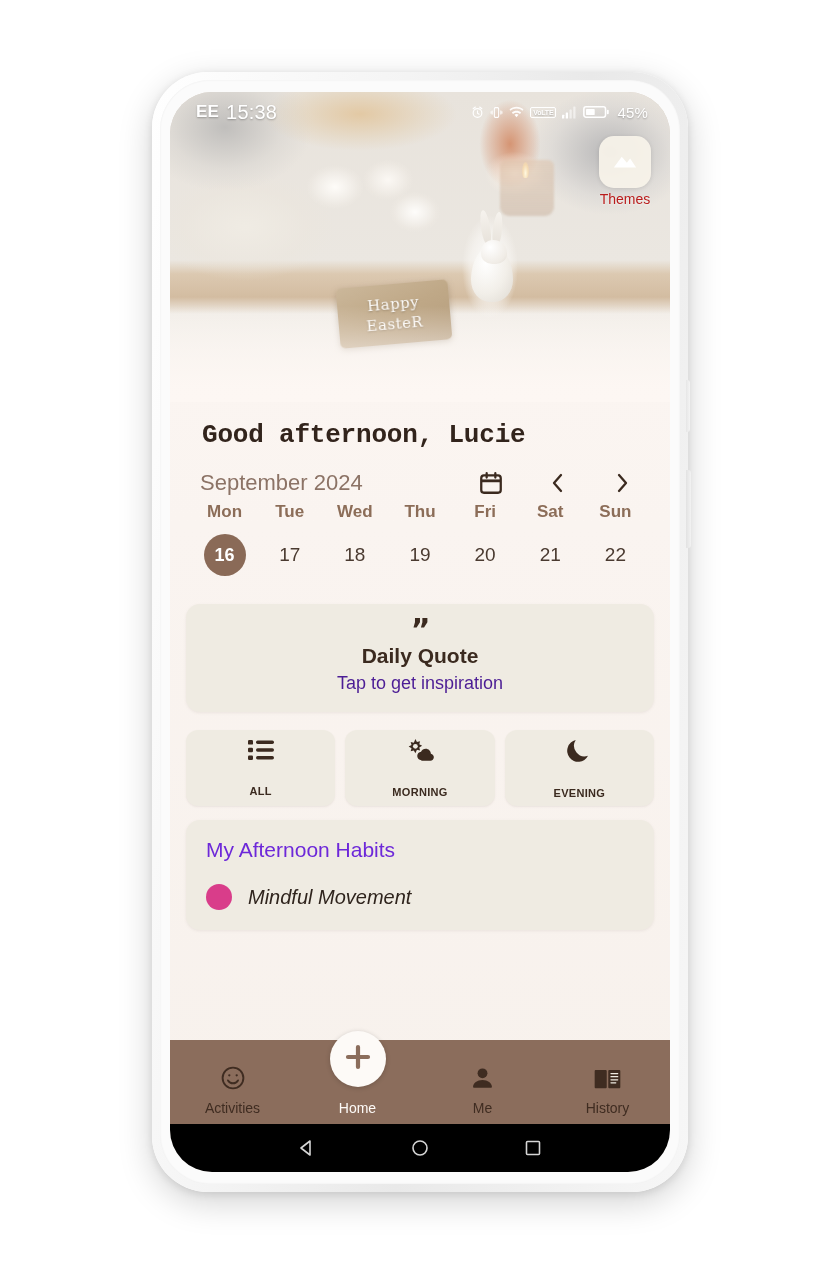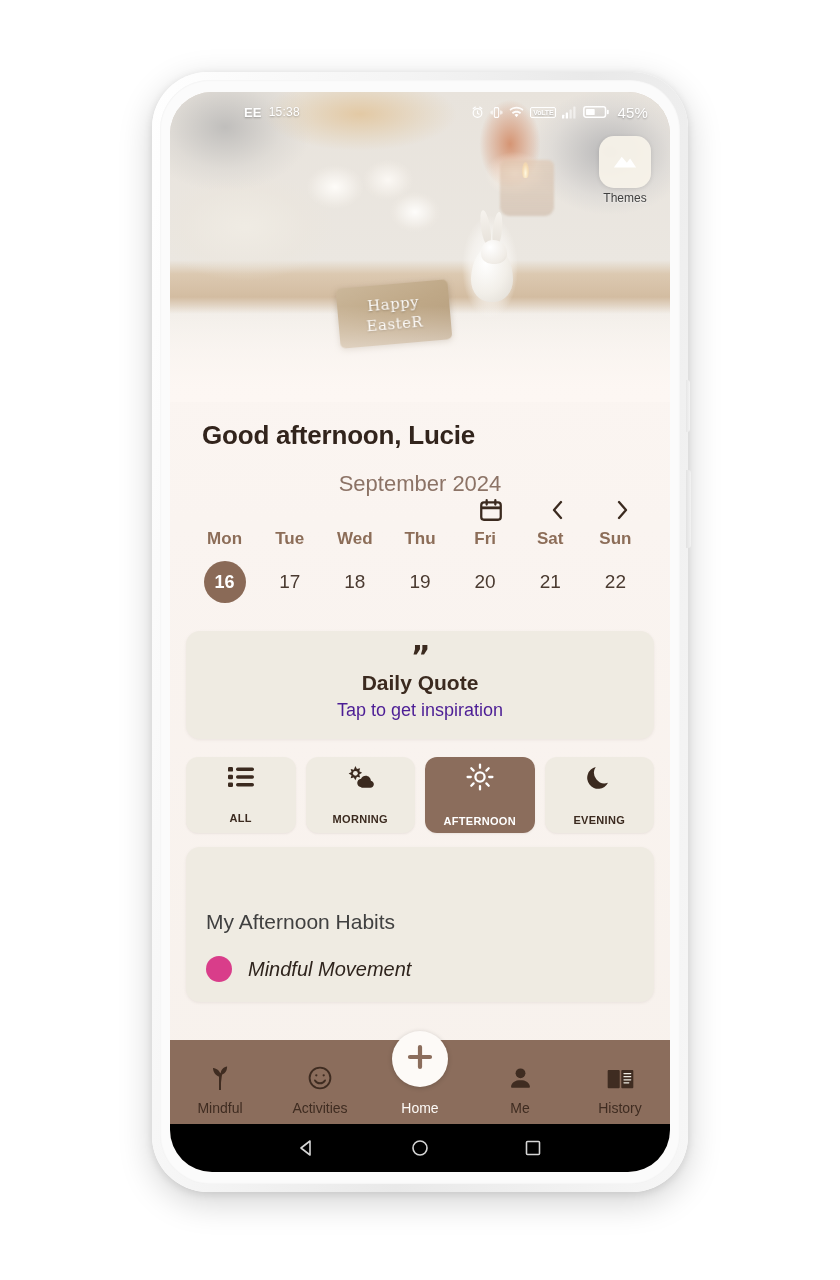--- a/index.html
+++ b/index.html
@@ -196,7 +196,7 @@
     z-index: 5;
   }
   .status-left { display: flex; align-items: center; gap: 7px; }
-  .status-carrier { font-size: 13px; font-weight: 600; margin-left: 48px; }
+  .status-carrier { font-size: 17px; font-weight: 600; }
   .status-time { font-size: 12px; font-weight: 500; }
   .status-right { display: flex; align-items: center; gap: 6px; }
   .status-right svg { display: block; }

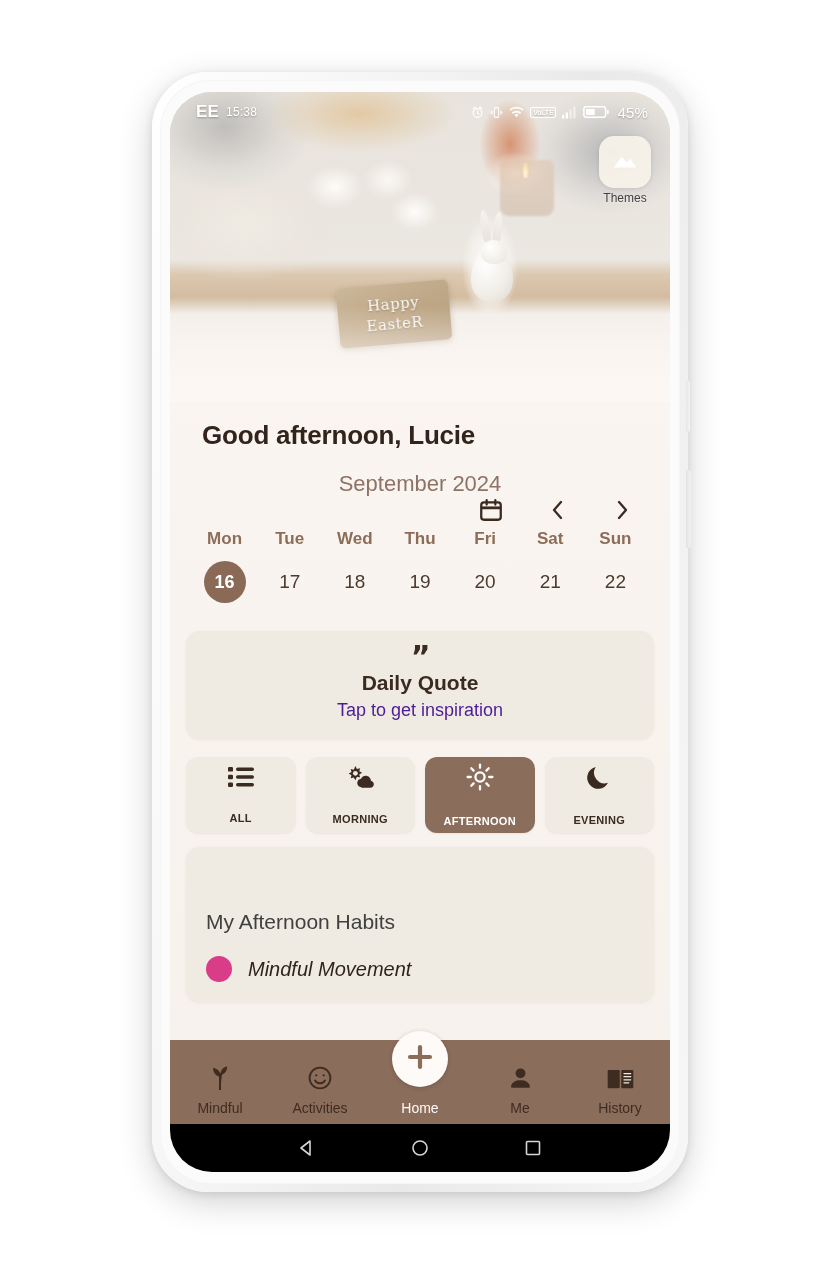--- a/index.html
+++ b/index.html
@@ -197,7 +197,7 @@
   }
   .status-left { display: flex; align-items: center; gap: 7px; }
   .status-carrier { font-size: 17px; font-weight: 600; }
-  .status-time { font-size: 12px; font-weight: 500; }
+  .status-time { font-size: 20px; font-weight: 500; }
   .status-right { display: flex; align-items: center; gap: 6px; }
   .status-right svg { display: block; }
   .battery-pct { font-size: 15px; font-weight: 500; margin-left: 2px; }

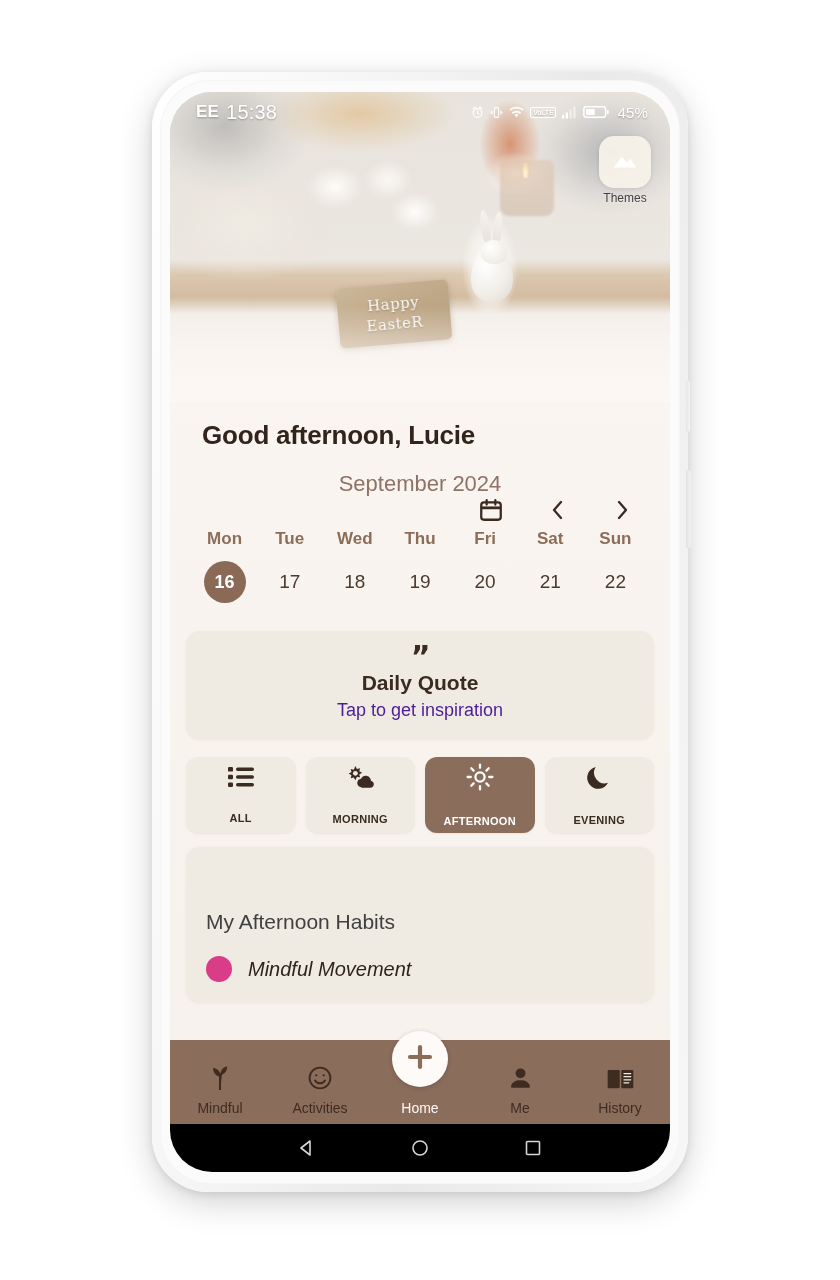--- a/index.html
+++ b/index.html
@@ -232,8 +232,8 @@
     box-shadow: 0 1px 4px rgba(0,0,0,0.10);
   }
   .themes-label {
-    font-size: 12px;
-    color: #404040;
+    font-size: 14px;
+    color: #b91c1c;
     text-shadow: 0 1px 2px rgba(255,255,255,0.7);
   }
 

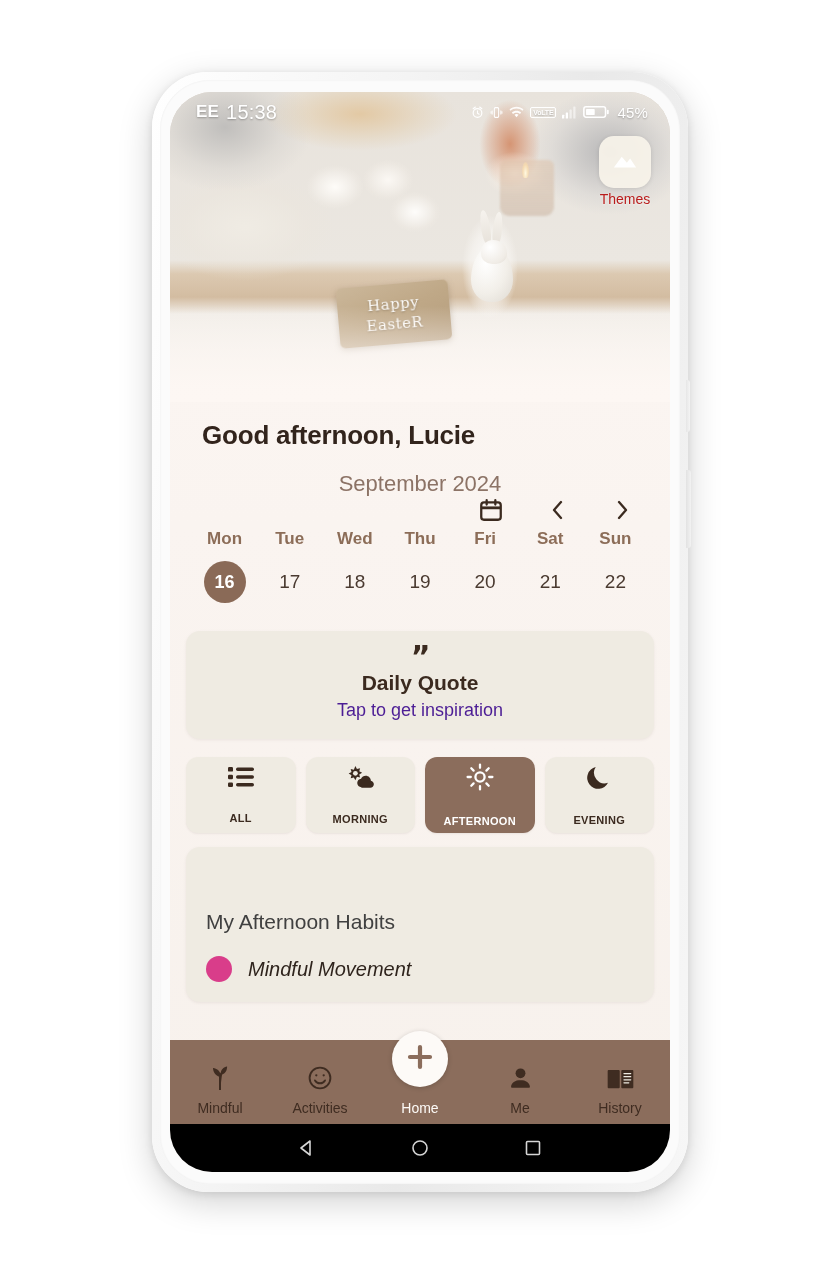--- a/index.html
+++ b/index.html
@@ -244,6 +244,7 @@
     font-weight: 600;
     color: #32241c;
     letter-spacing: -0.2px;
+    font-family: Liberation Mono, monospace;
   }
 
   

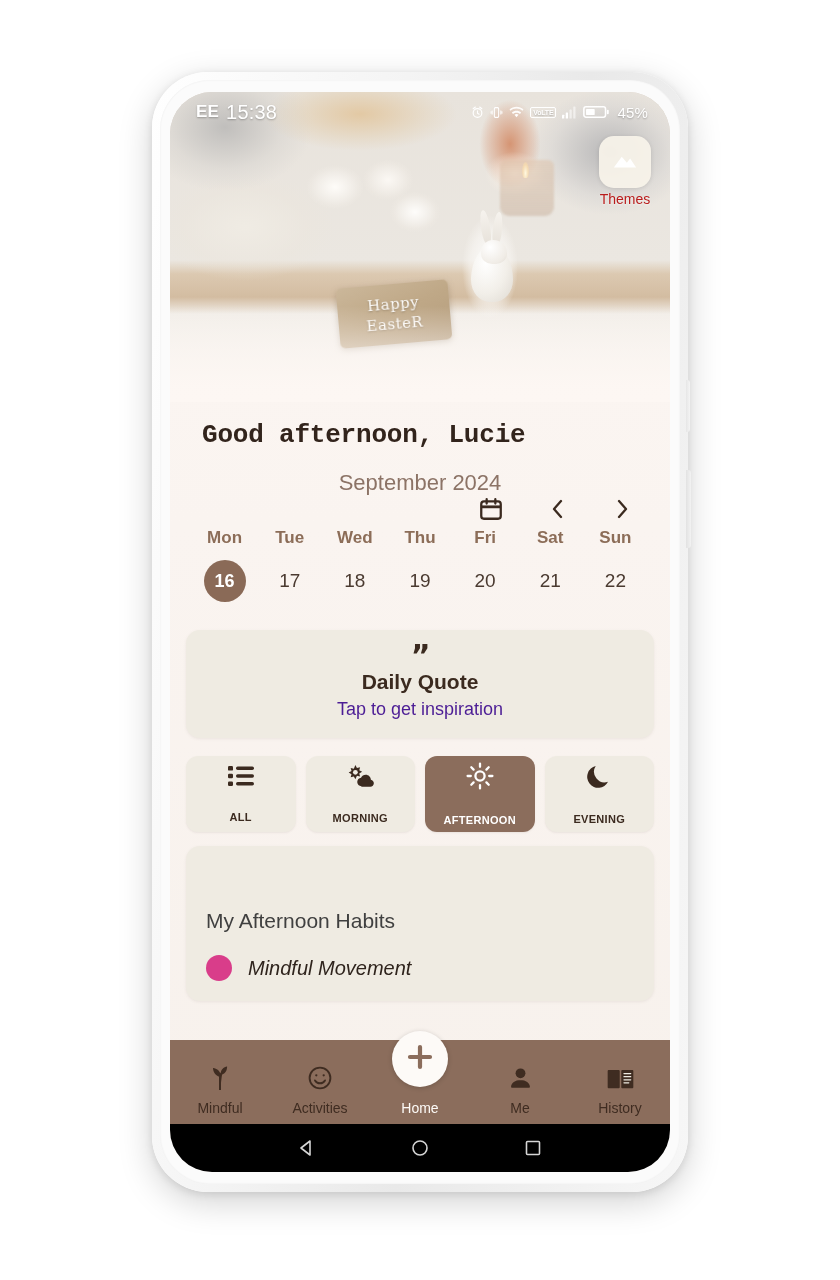--- a/index.html
+++ b/index.html
@@ -252,7 +252,6 @@
     display: flex;
     align-items: center;
     padding: 18px 30px 6px;
-    flex-direction: column;
   }
   .month-label {
     font-size: 22px;

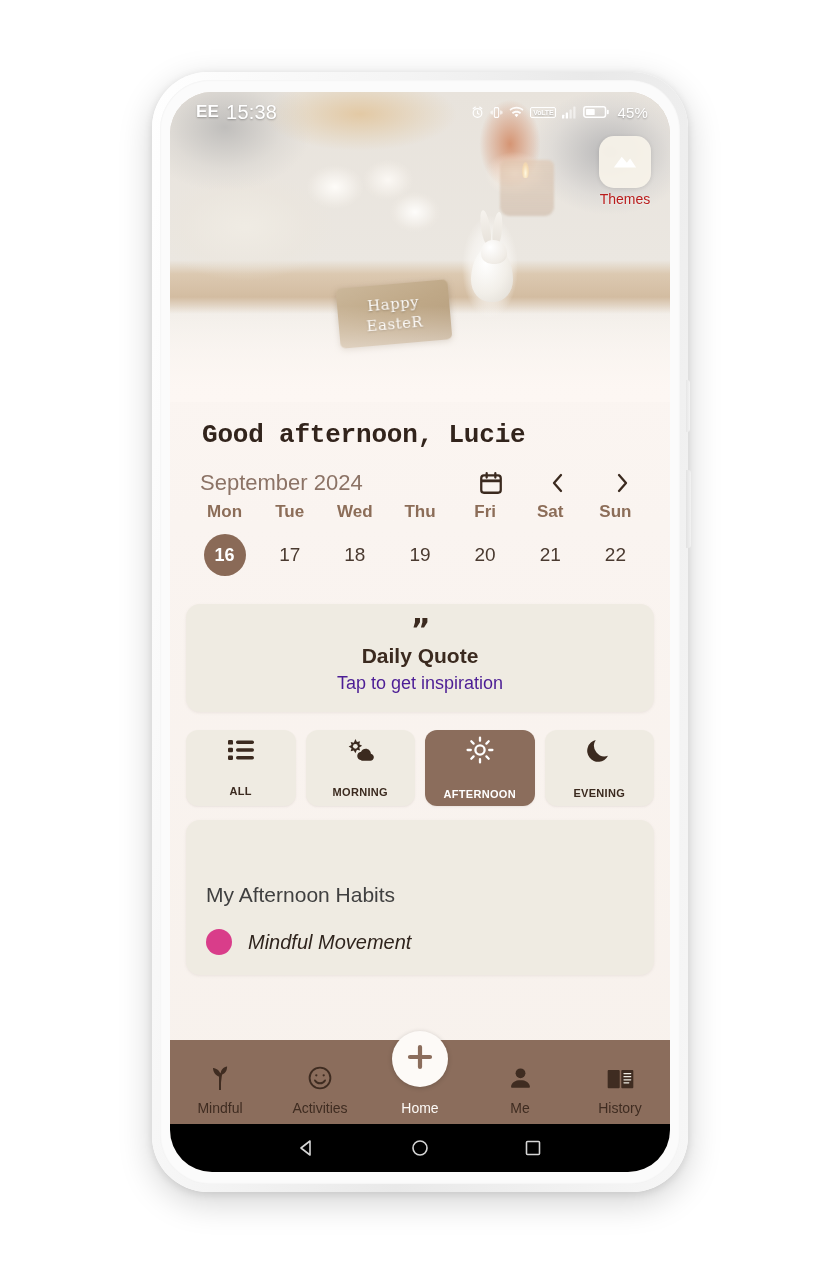--- a/index.html
+++ b/index.html
@@ -626,15 +626,6 @@
       <span class="tab-label">MORNING</span>
     </div>
 
-    <div class="tab active">
-      <span>
-        <svg width="28" height="28" viewBox="0 0 28 28" fill="none" stroke="#ffffff" stroke-width="2.3" stroke-linecap="round">
-          <circle cx="14" cy="14" r="4.6"></circle>
-          <path d="M14 1.6v3.2M14 23.2v3.2M1.6 14h3.2M23.2 14h3.2M5.3 5.3l2.3 2.3M20.4 20.4l2.3 2.3M22.7 5.3l-2.3 2.3M7.6 20.4l-2.3 2.3"></path>
-        </svg>
-      </span>
-      <span class="tab-label">AFTERNOON</span>
-    </div>
 
     <div class="tab">
       <span>

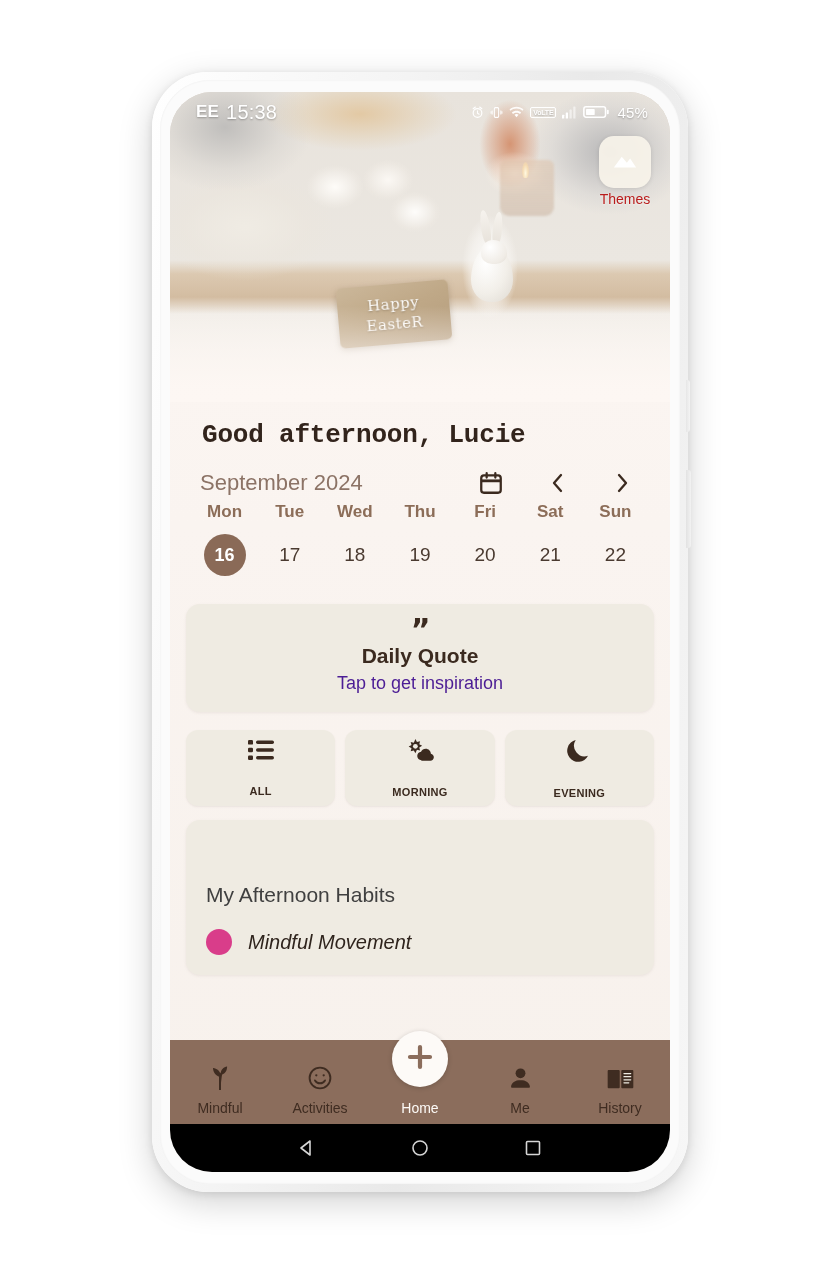--- a/index.html
+++ b/index.html
@@ -374,9 +374,8 @@
   }
   .habits-title {
     font-size: 21px;
-    color: #404040;
+    color: #6d28d9;
     font-weight: 500;
-    margin-top: 45px;
   }
   .habit-row {
     margin-top: 22px;

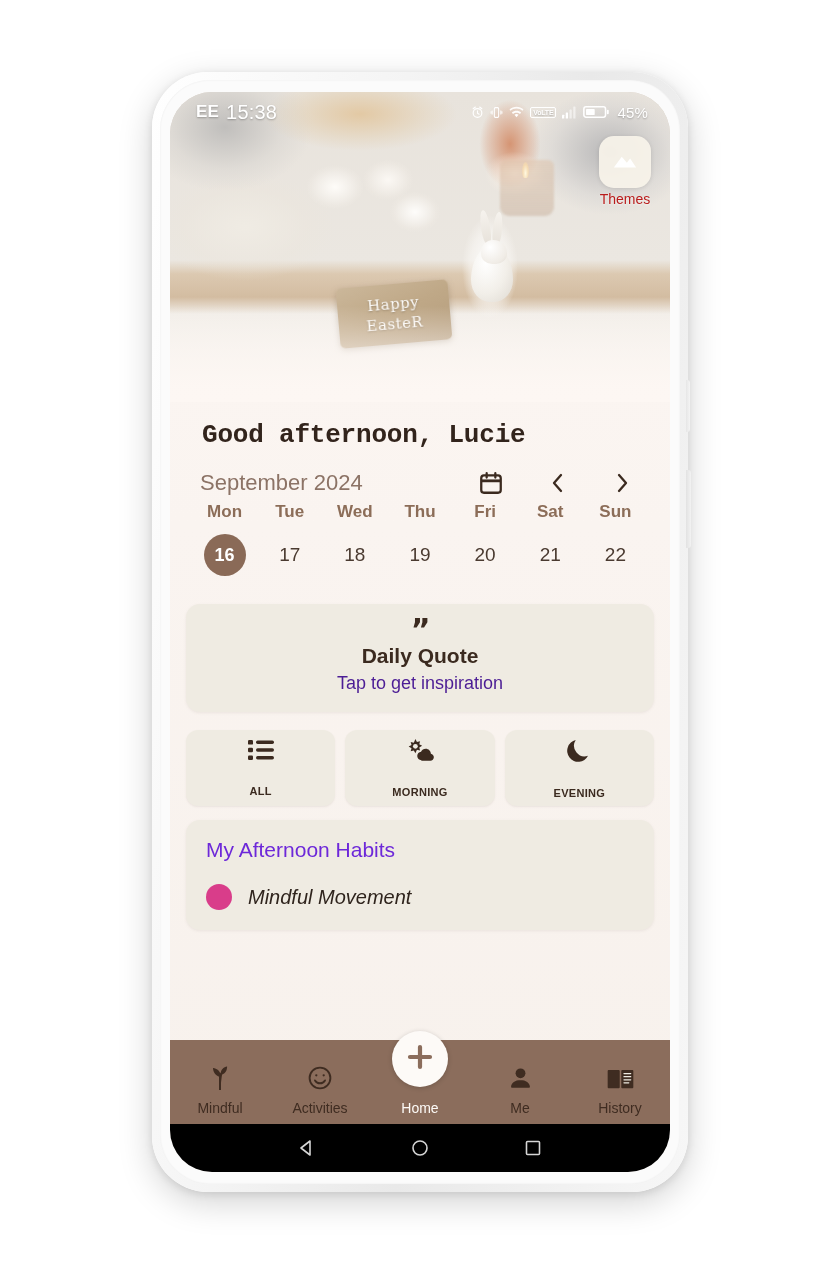--- a/index.html
+++ b/index.html
@@ -646,17 +646,6 @@
 
   <div class="bottom-nav">
 
-    <div class="nav-item">
-      <span>
-        <svg width="26" height="26" viewBox="0 0 26 26" fill="#3f2c21">
-          <path d="M13 25V12.5c0-2 1-3.4 2.2-4.3"></path>
-          <path d="M12 25h2V12c0-1.6.7-2.7 1.6-3.4l-1.2-1.5C13 8.2 12 9.9 12 12.2V25z"></path>
-          <path d="M12.4 11.8C10.8 11.3 8.2 9.8 7 7.3 6 5.2 6 3 6 3s2.3.2 4.3 1.5c2.3 1.5 3.2 4 3.2 5.8 0 .8-.4 1.8-1.1 1.5z"></path>
-          <path d="M15.2 9.6c1.2-.6 3.3-2 4.2-4.2.8-1.9.7-3.9.7-3.9s-2 .3-3.7 1.5c-1.9 1.4-2.6 3.5-2.6 5.1 0 .9.5 1.9 1.4 1.5z"></path>
-        </svg>
-      </span>
-      <span class="nav-label">Mindful</span>
-    </div>
 
     <div class="nav-item">
       <span>

